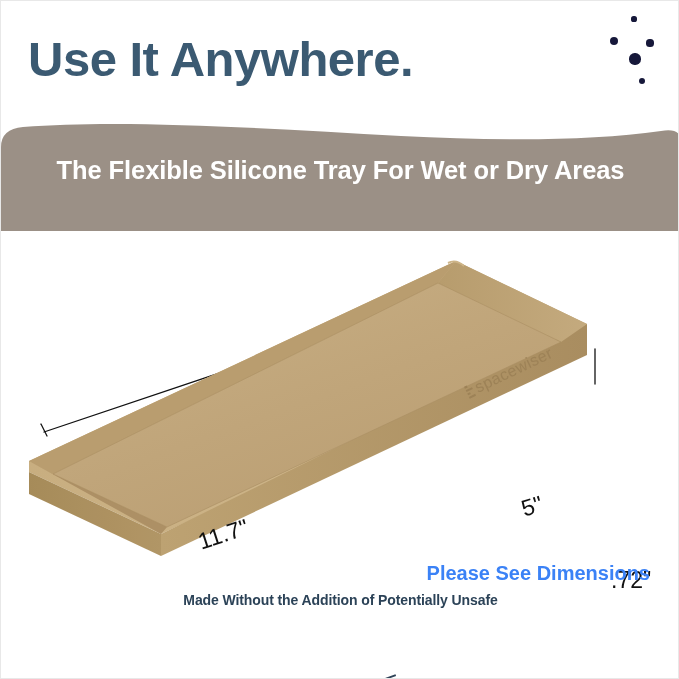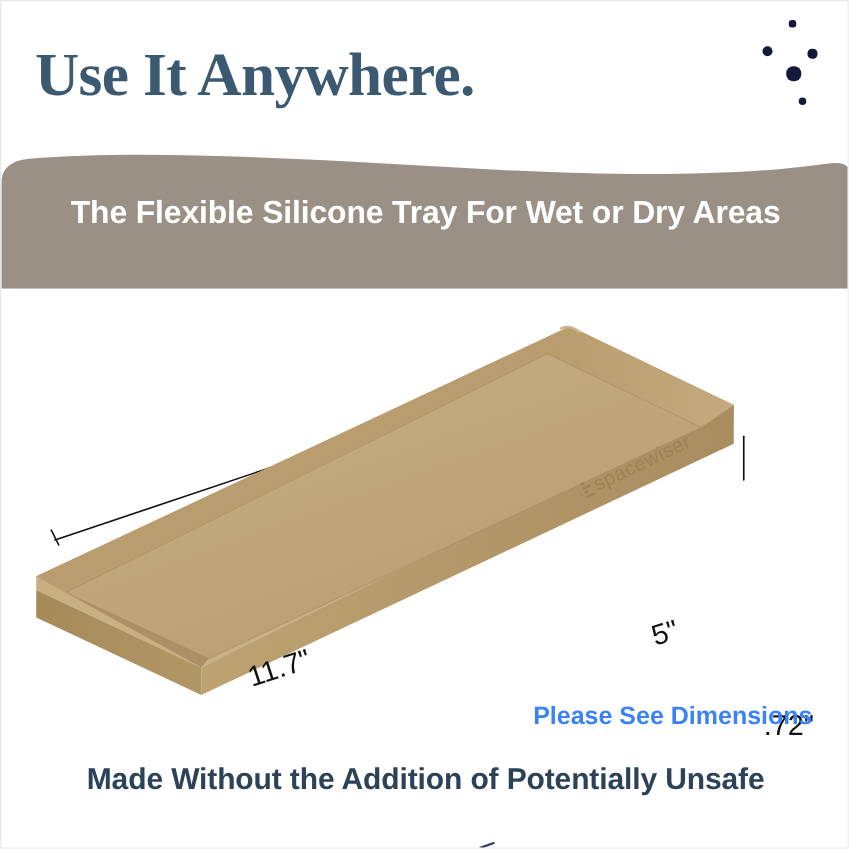--- a/index.html
+++ b/index.html
@@ -29,7 +29,6 @@
     color: #3b5a72;
     white-space: nowrap;
     line-height: 1;
-    font-family: Liberation Serif, serif;
   }
 
   

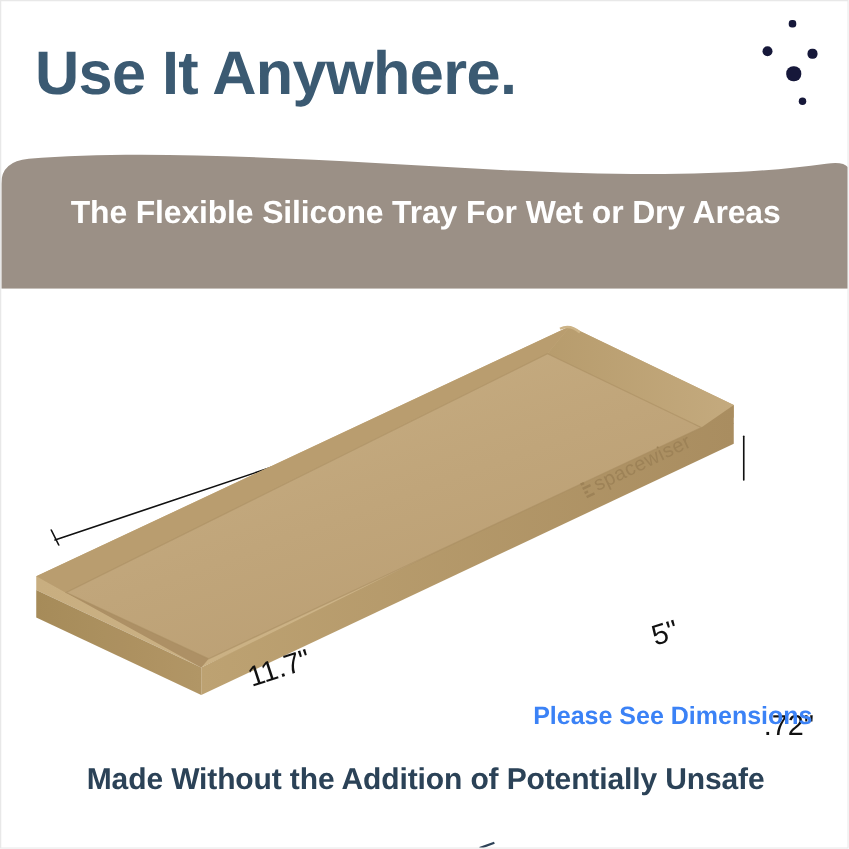--- a/index.html
+++ b/index.html
@@ -140,8 +140,8 @@
     line-height: 1.25;
   }
   .footer-main {
-    margin-top: 23px;
-    font-size: 24px;
+    margin-top: 6px;
+    font-size: 14px;
     font-weight: bold;
     color: #2b4257;
     line-height: 1.28;

